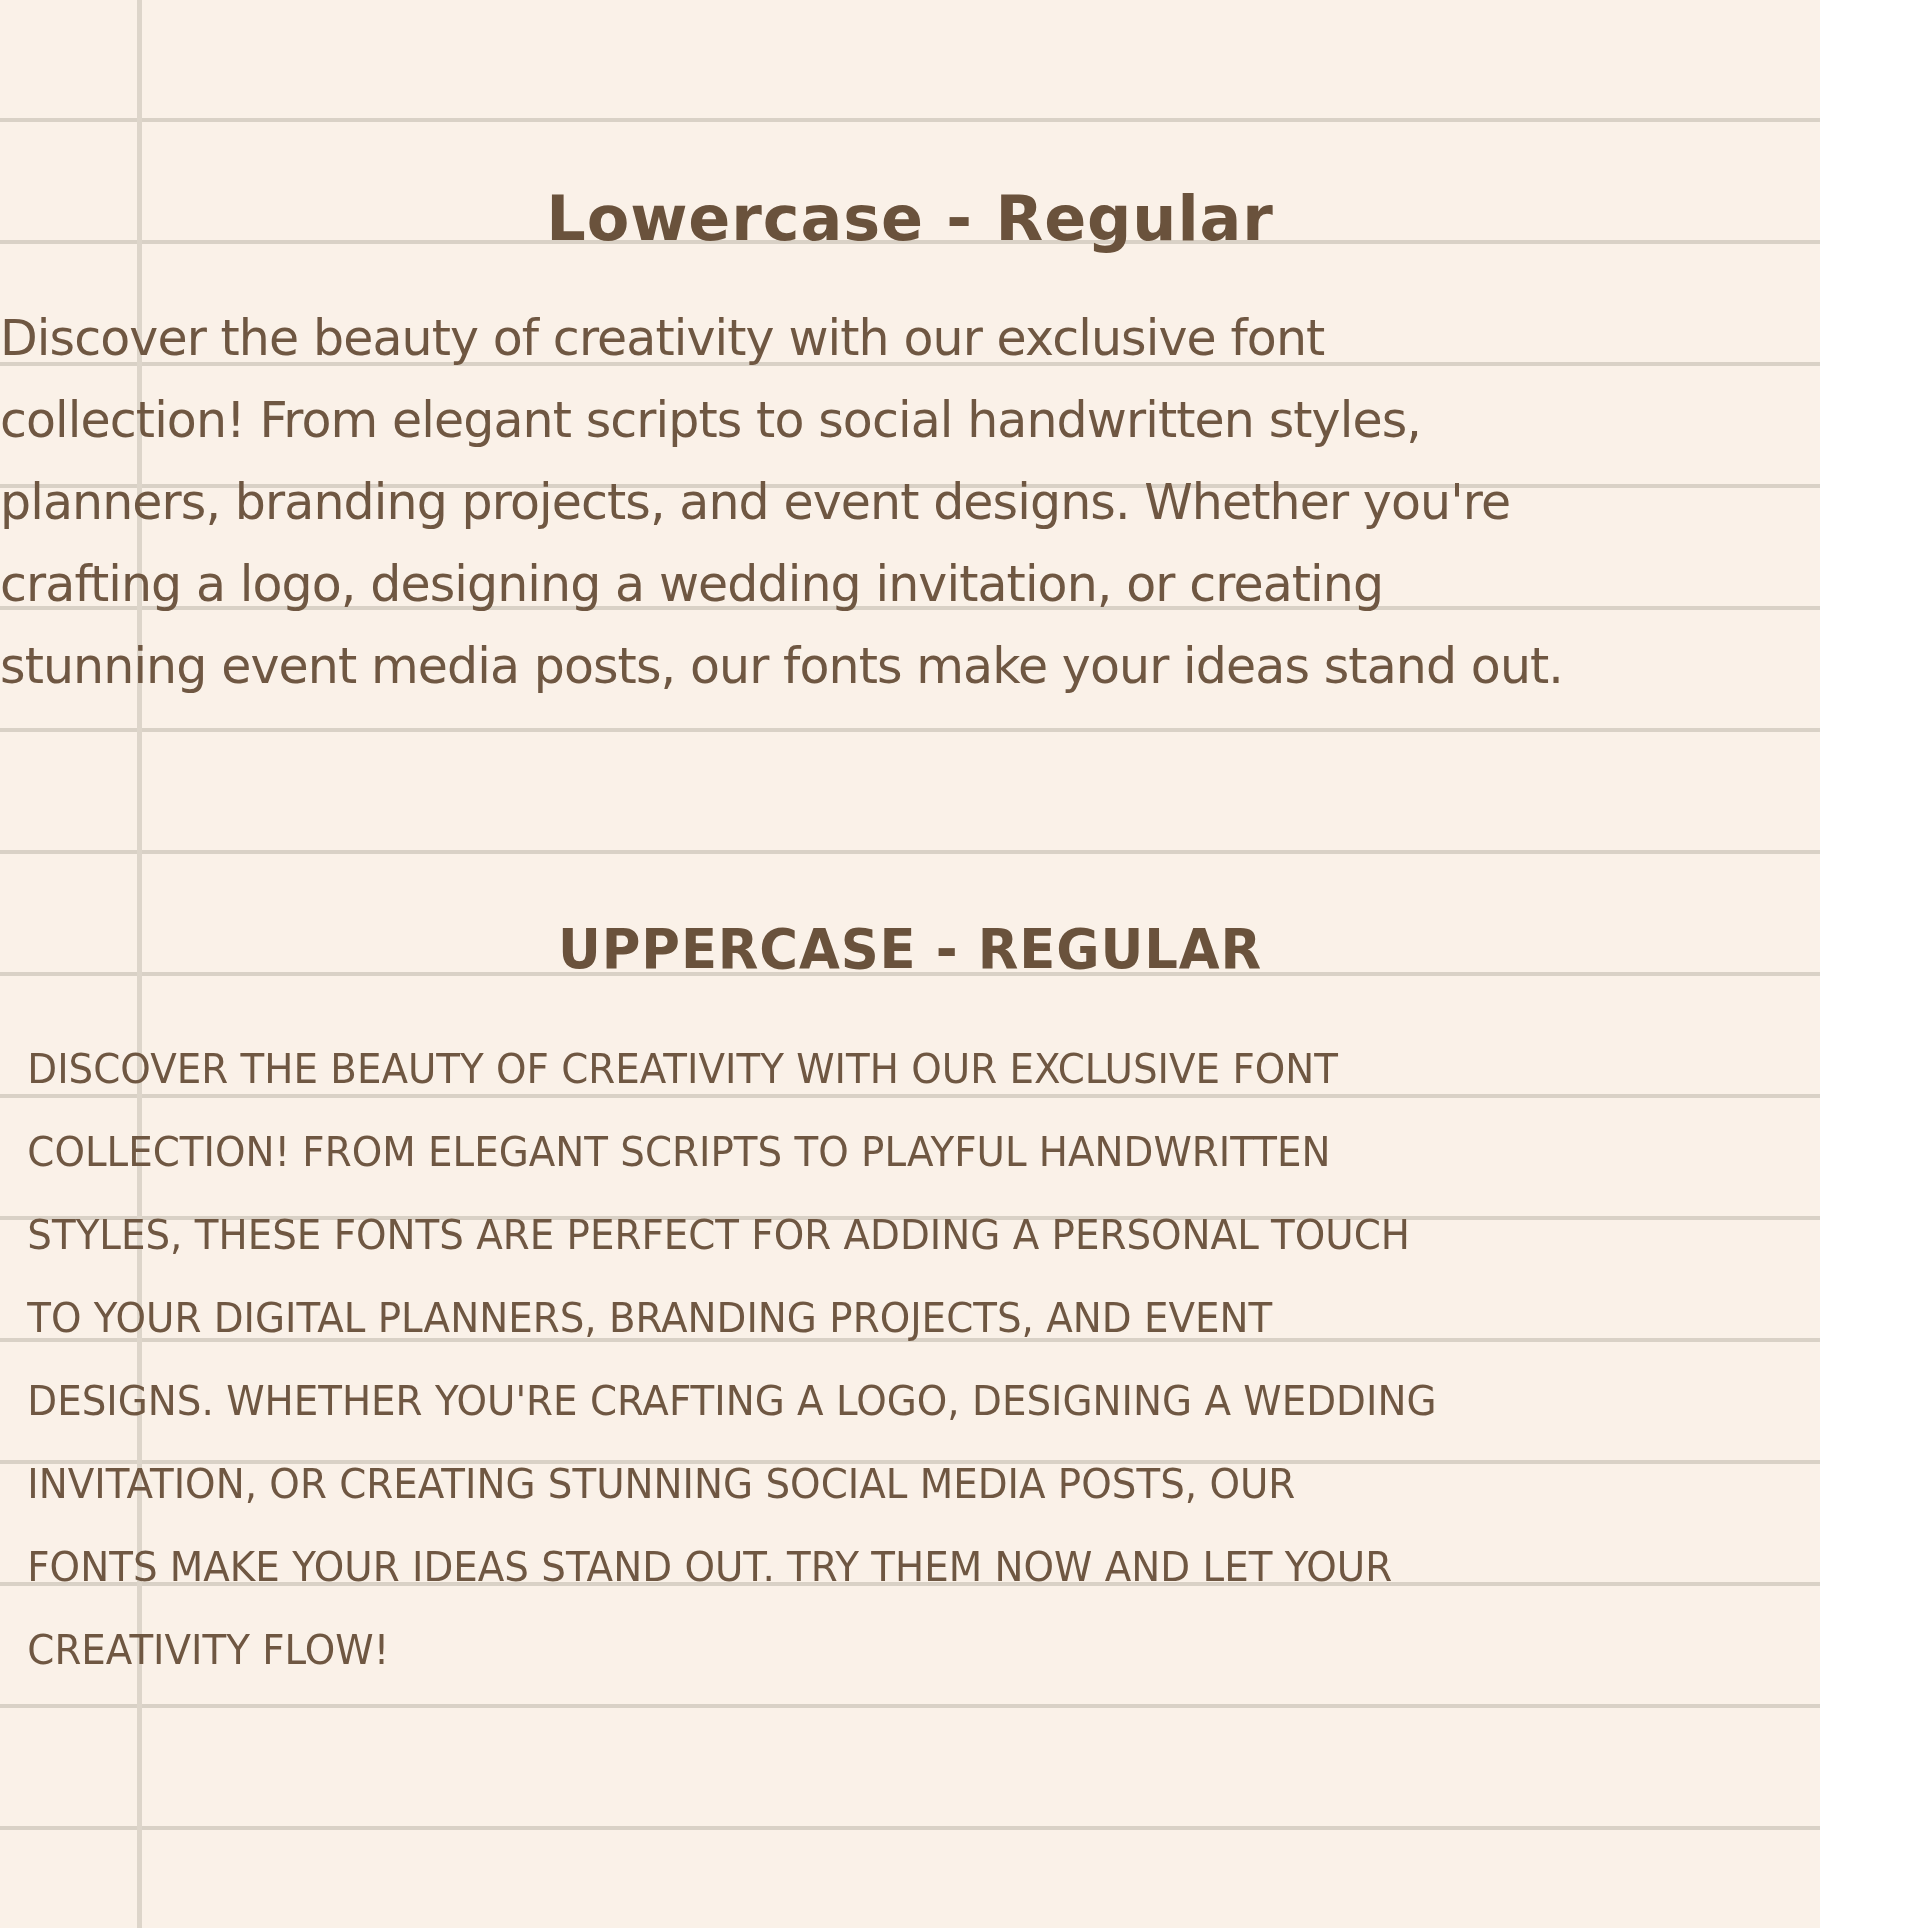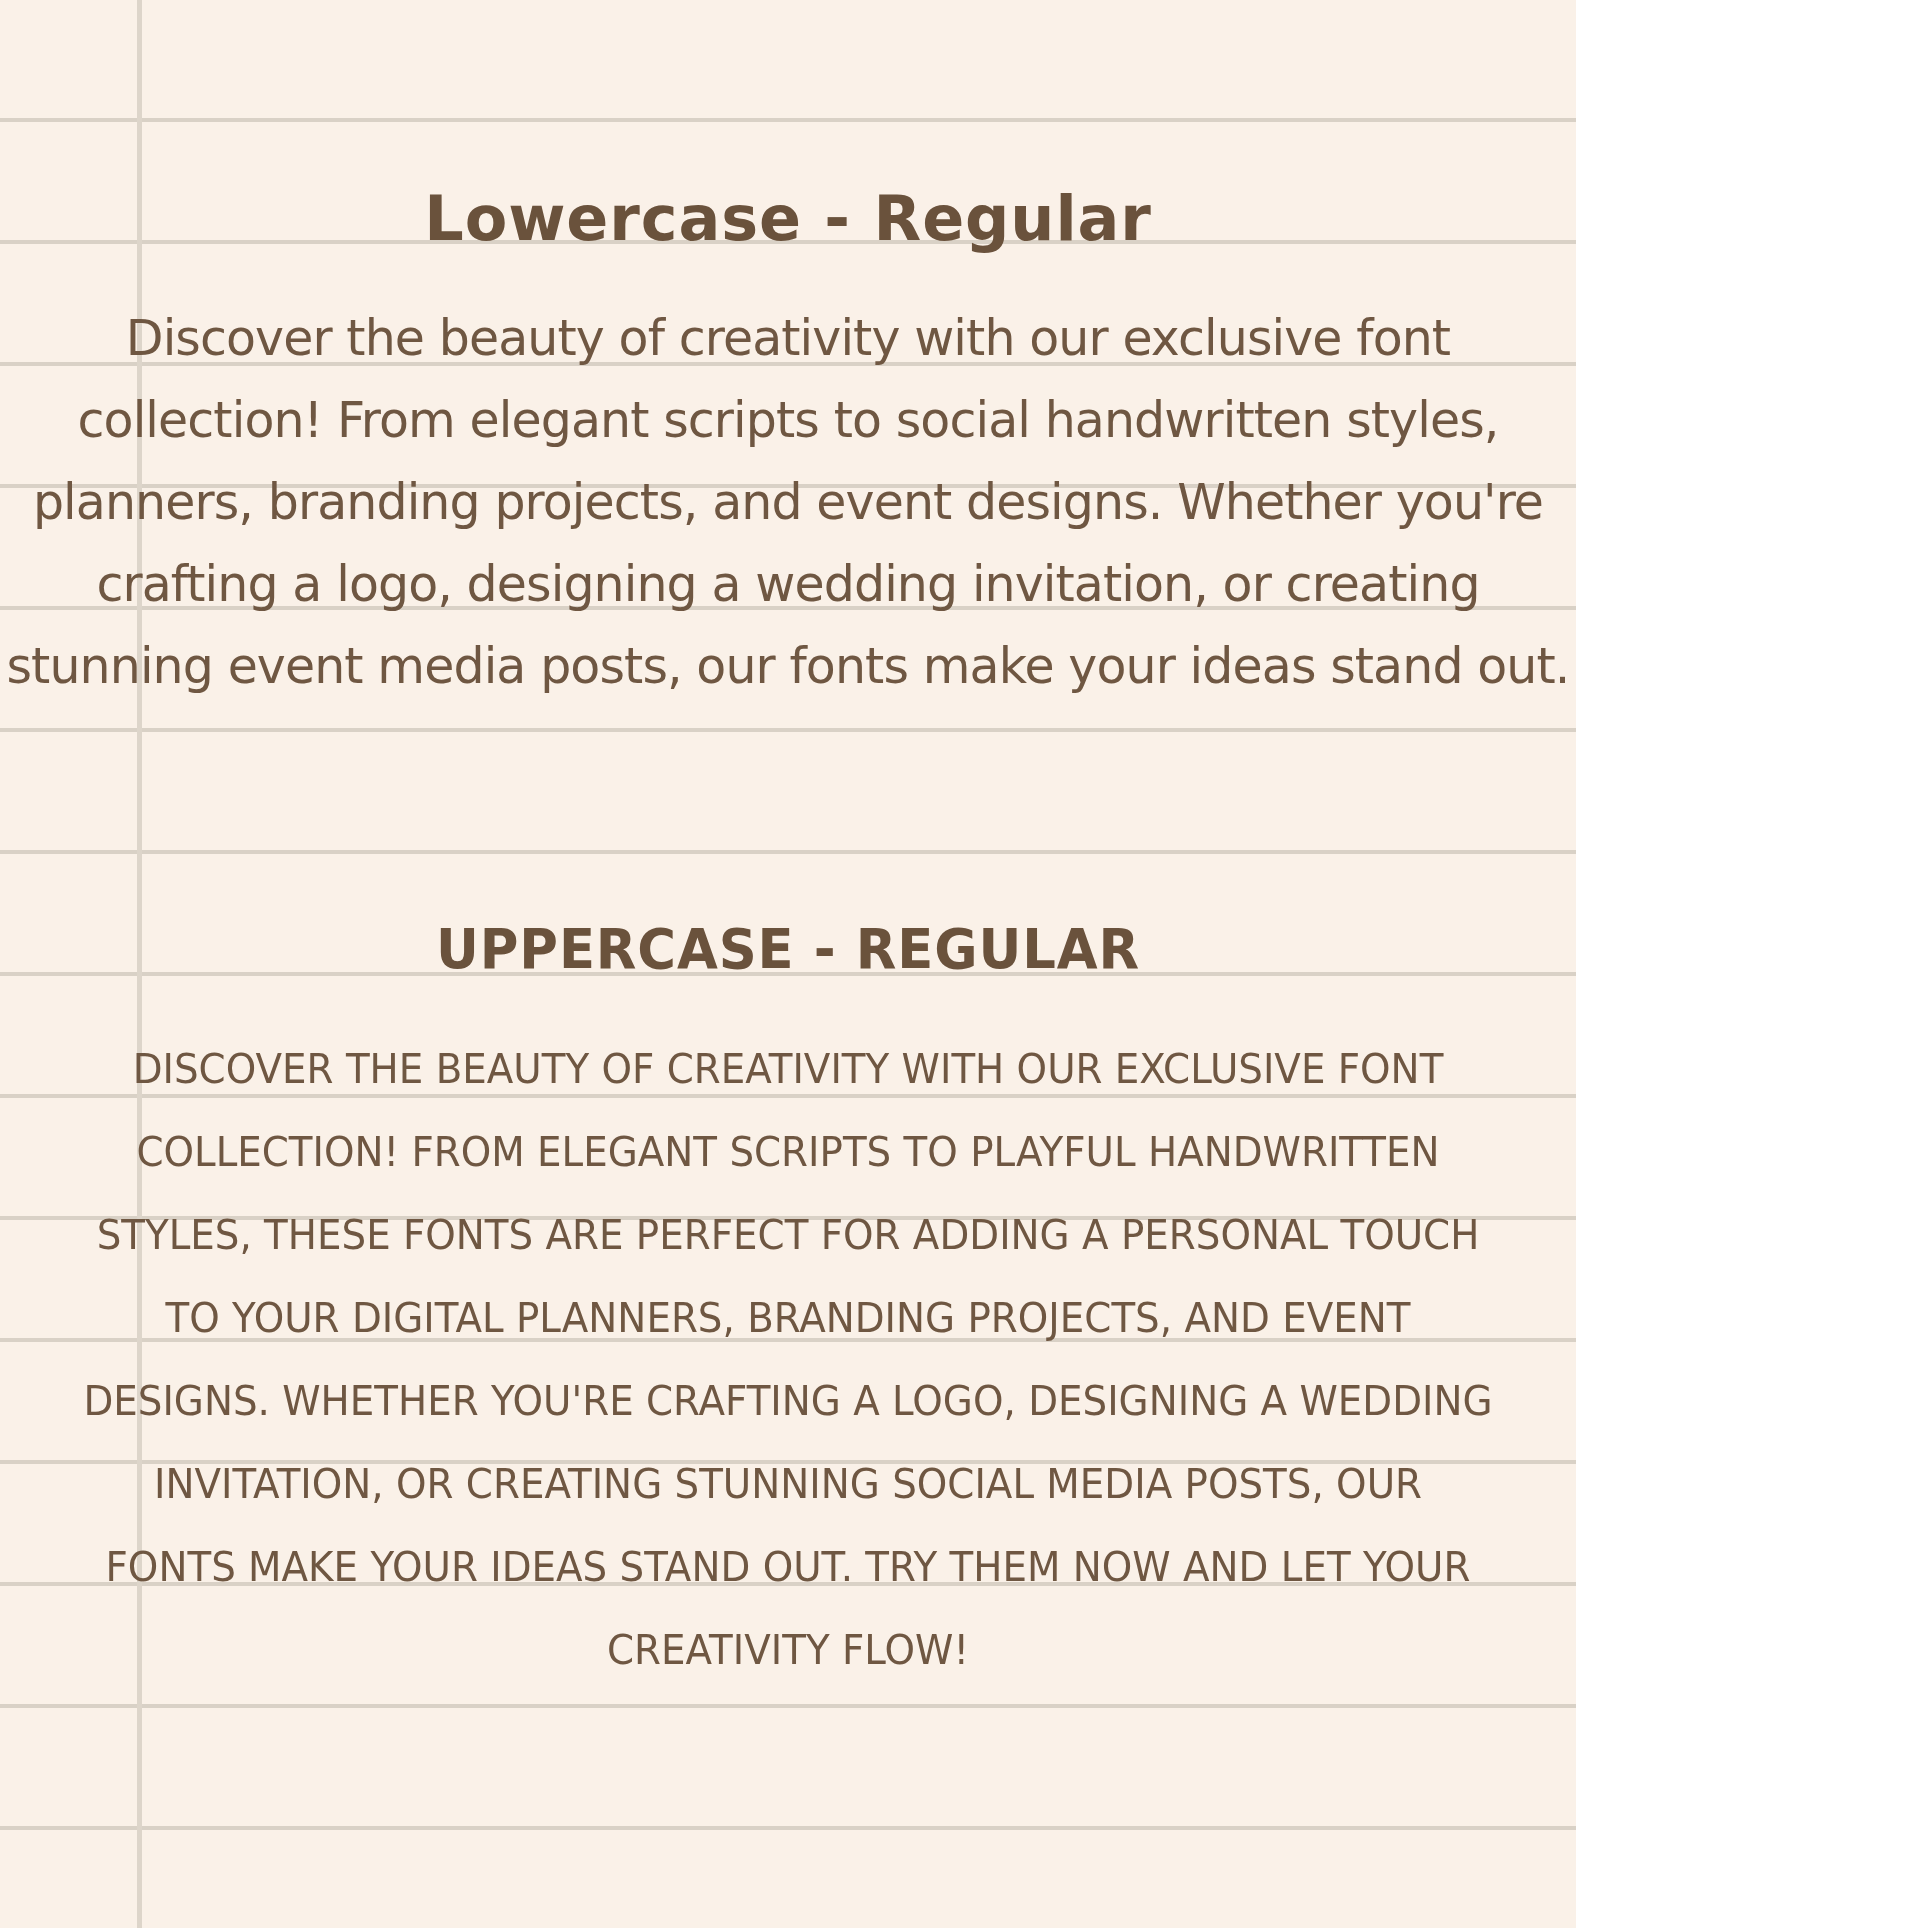--- a/index.html
+++ b/index.html
@@ -17,7 +17,7 @@
   }
   .paper{
     position:relative;
-    width:1576px;height:1928px;
+    width:1820px;height:1928px;
     background-color:var(--bg);
     
     background-image:repeating-linear-gradient(

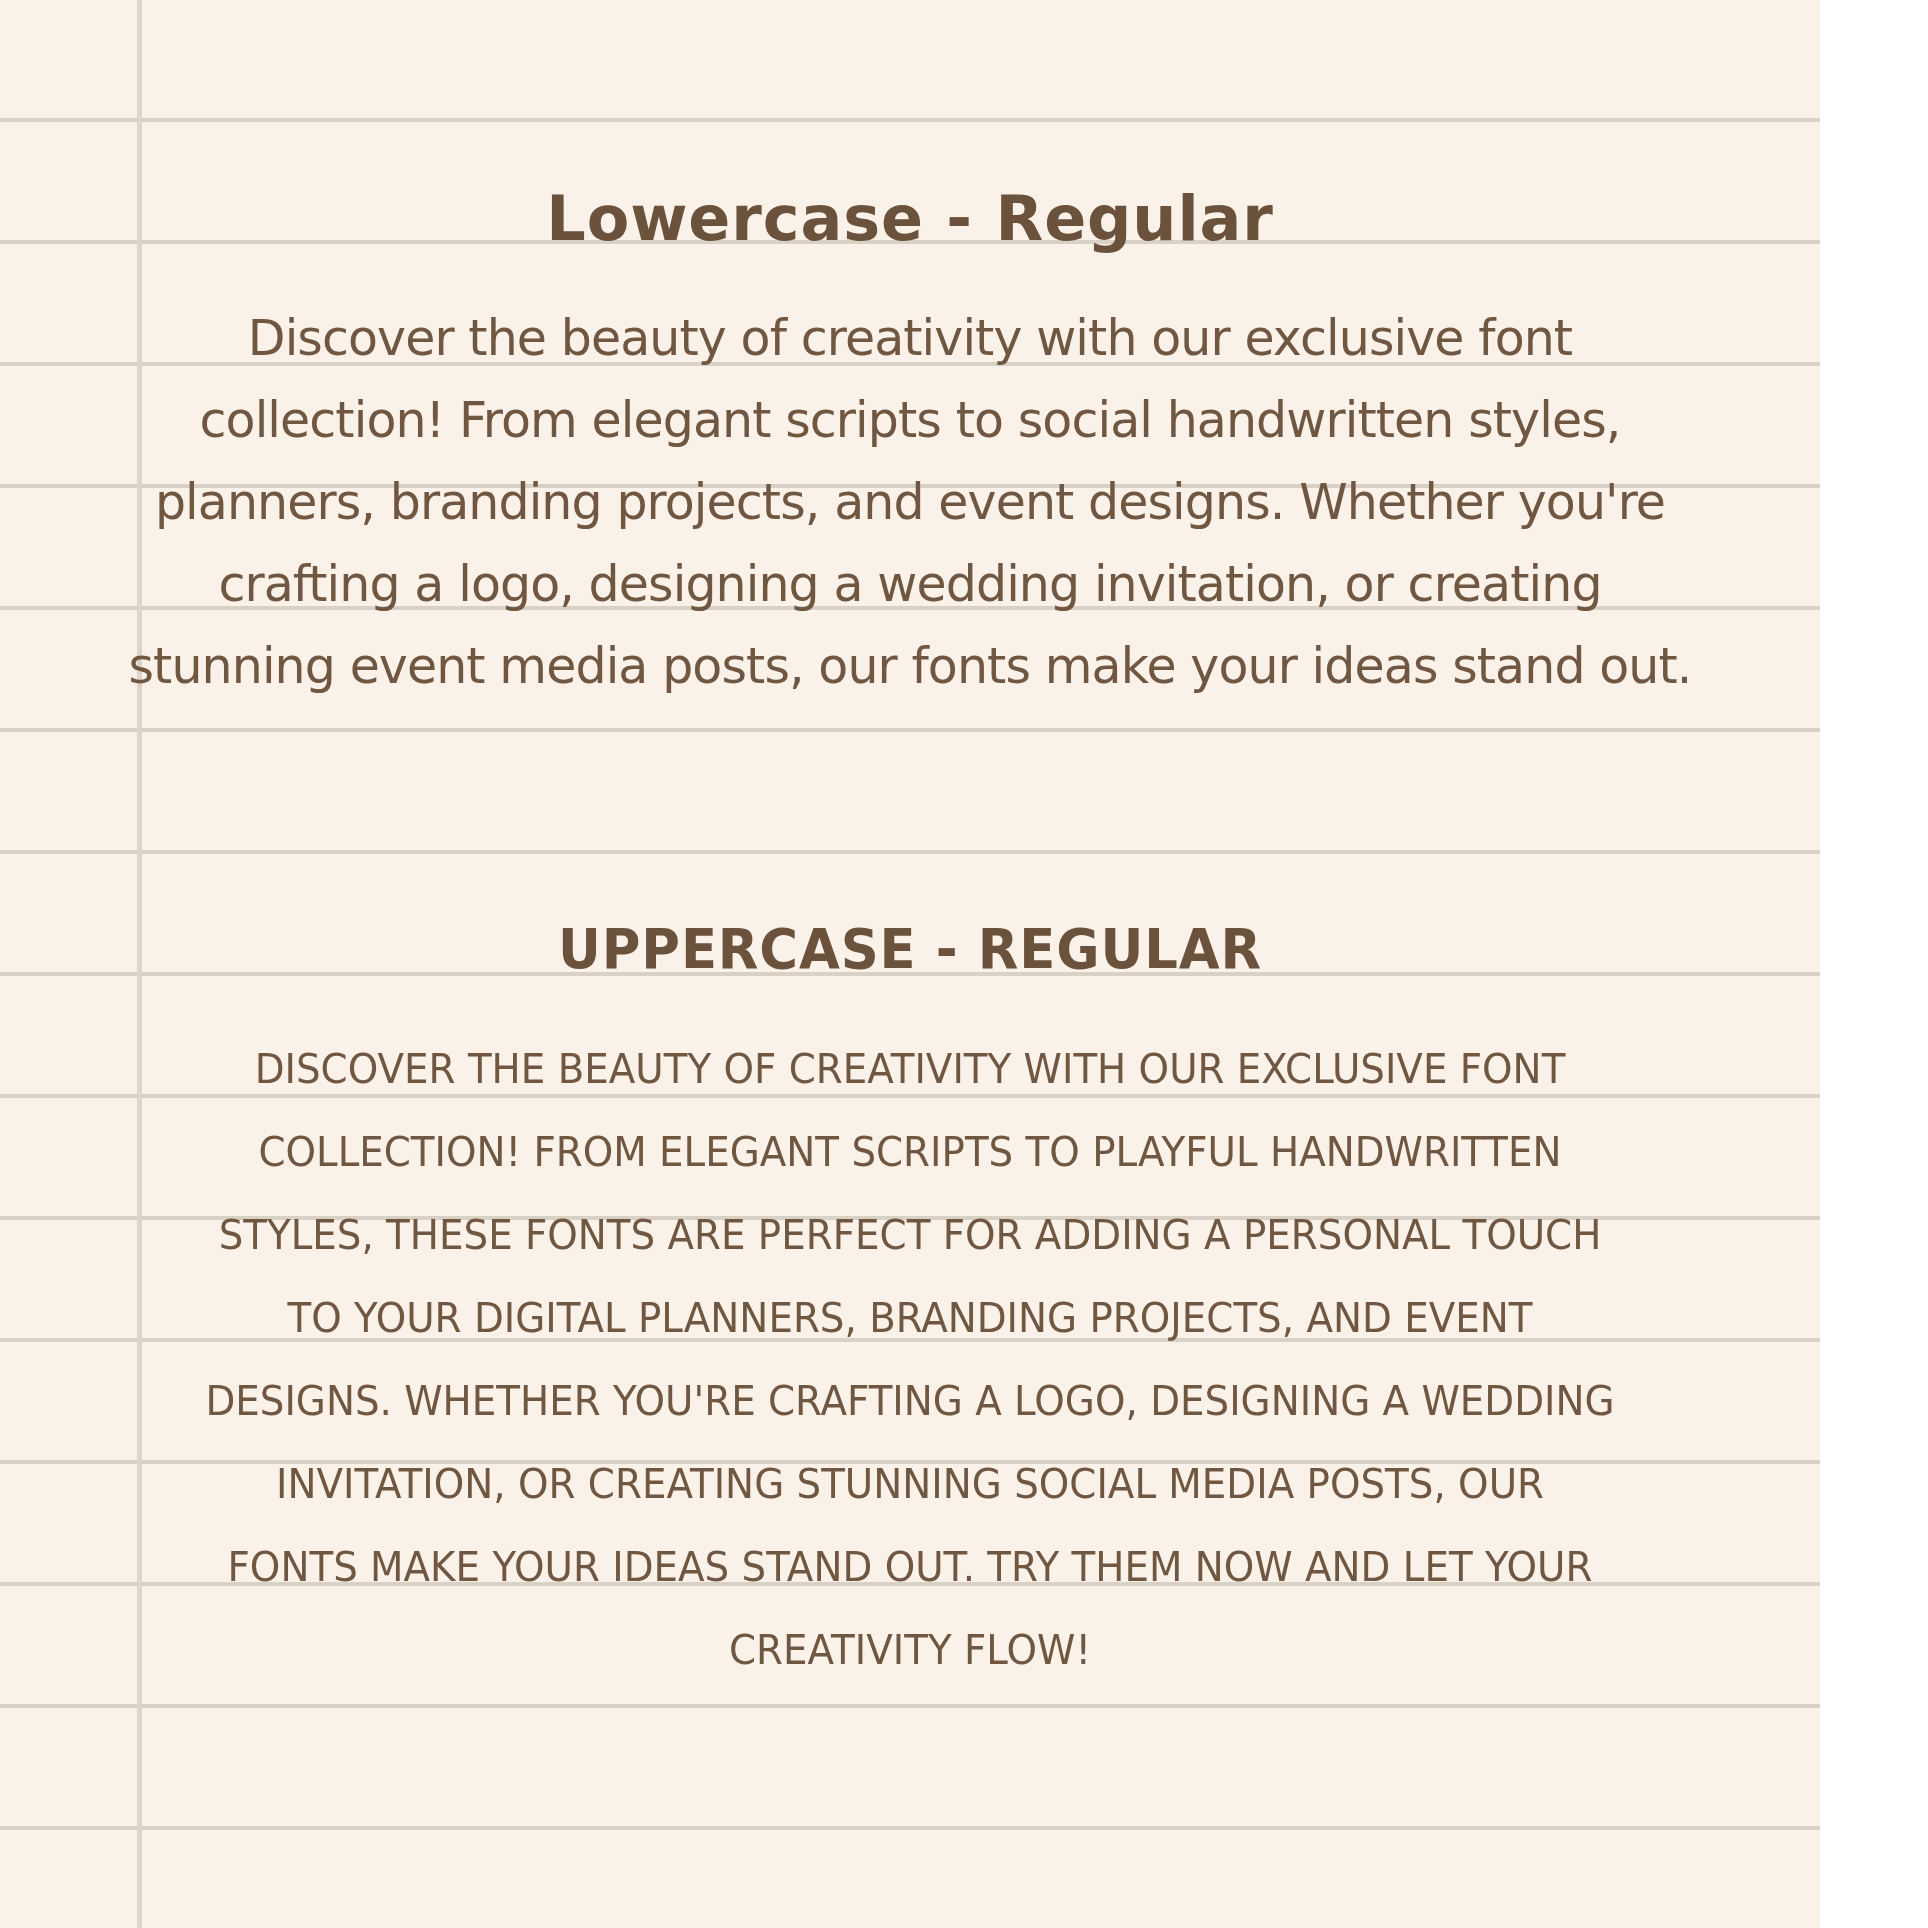--- a/index.html
+++ b/index.html
@@ -52,7 +52,7 @@
   }
   .para{
     position:absolute;left:0;right:0;
-    text-align:center;
+    text-align:left;
     color:var(--ink);
   }
   .para .pline{white-space:nowrap;}

